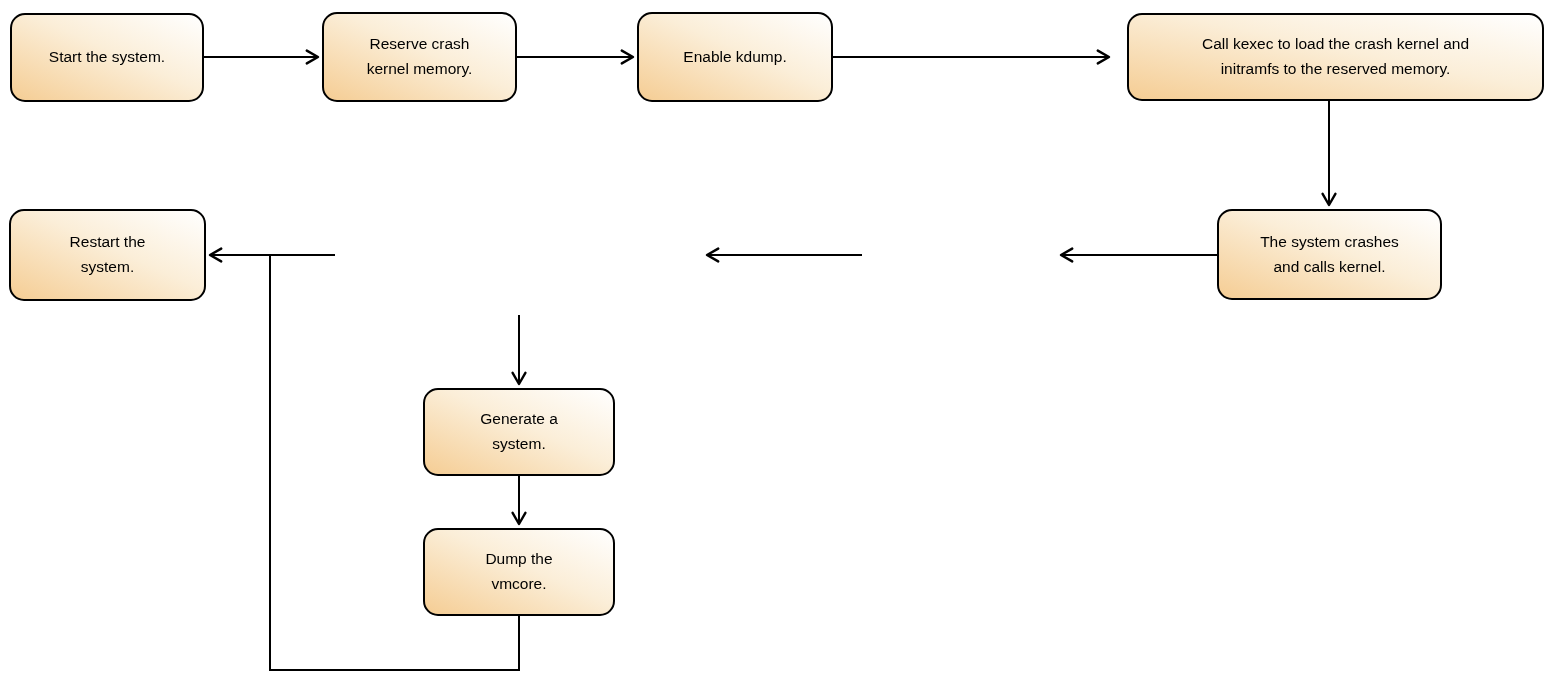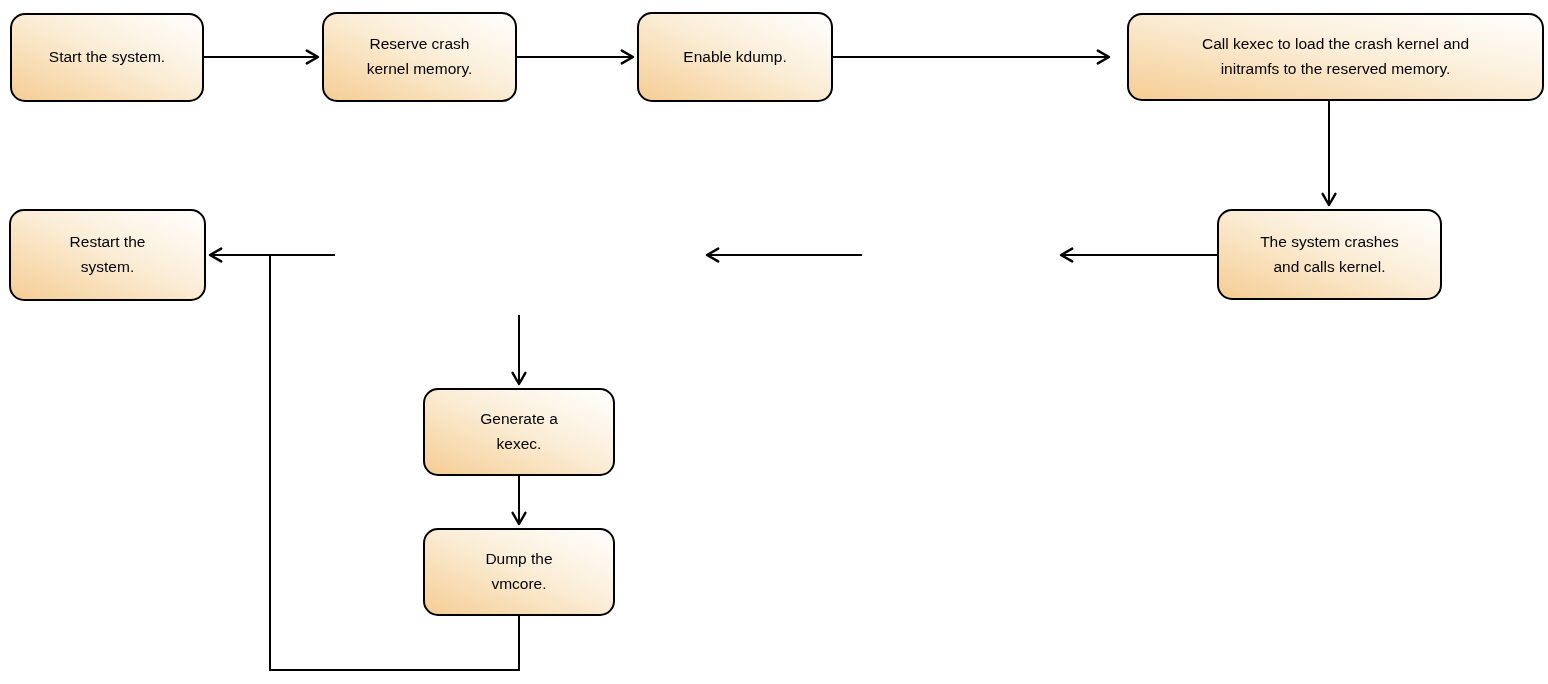--- a/index.html
+++ b/index.html
@@ -107,7 +107,7 @@
 system.</div>
 
   <div class="node n-generate">Generate a
-kexec.</div>
+system.</div>
 
   <div class="node n-dump">Dump the
 vmcore.</div>

